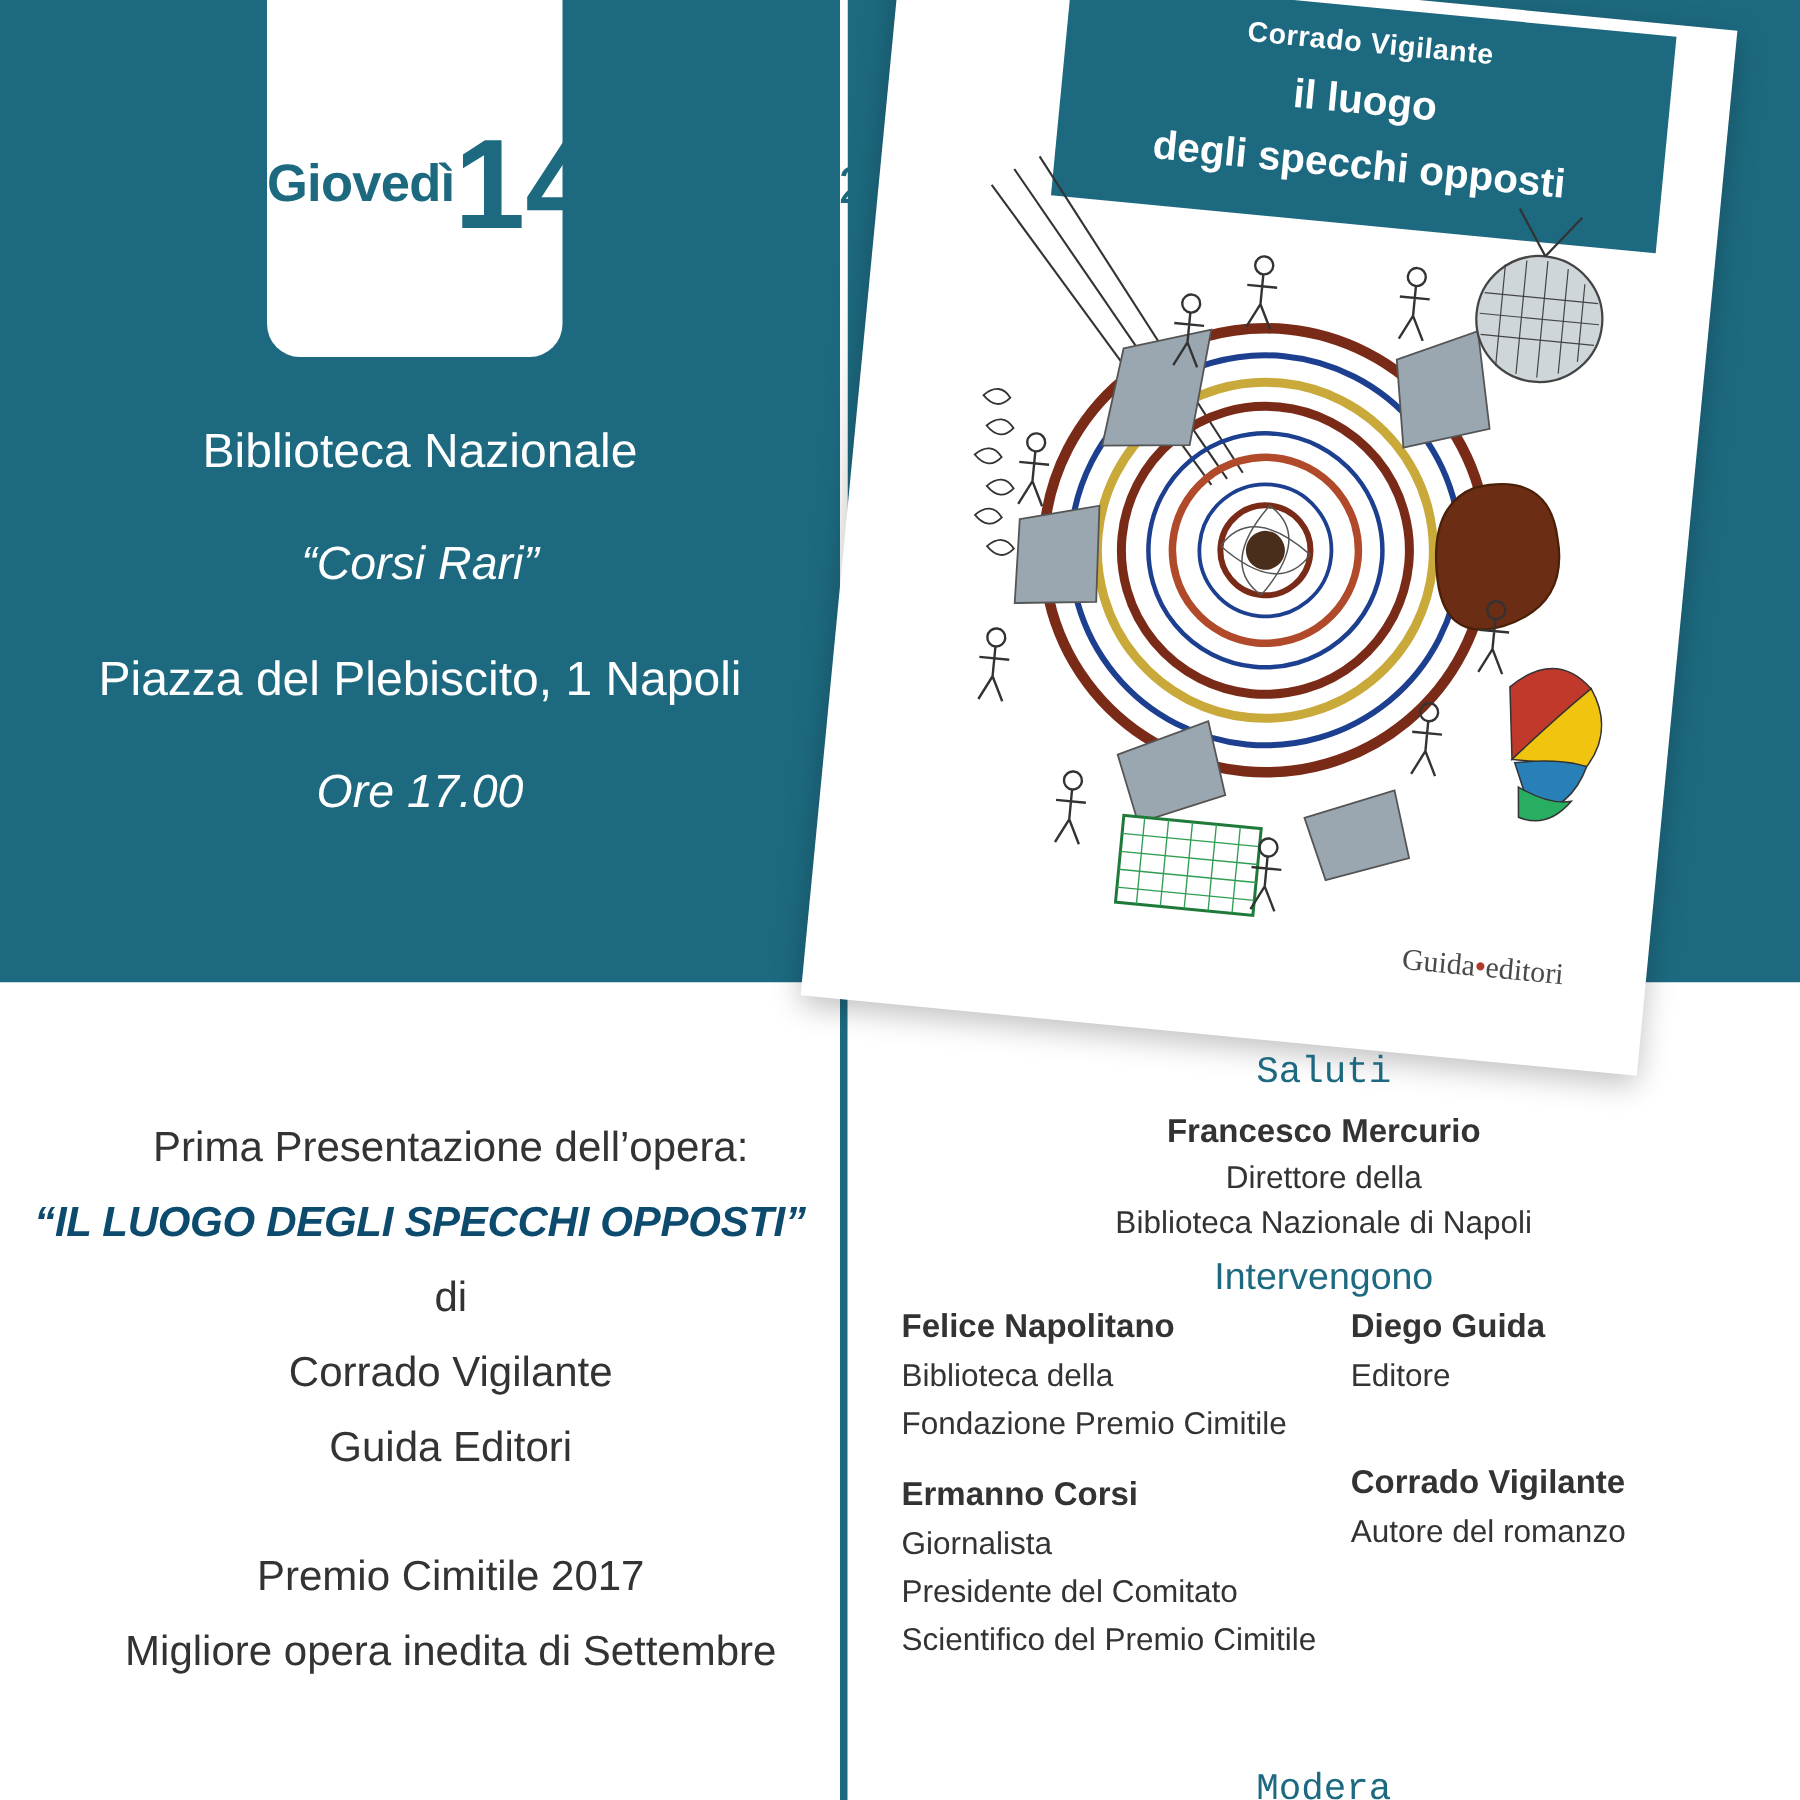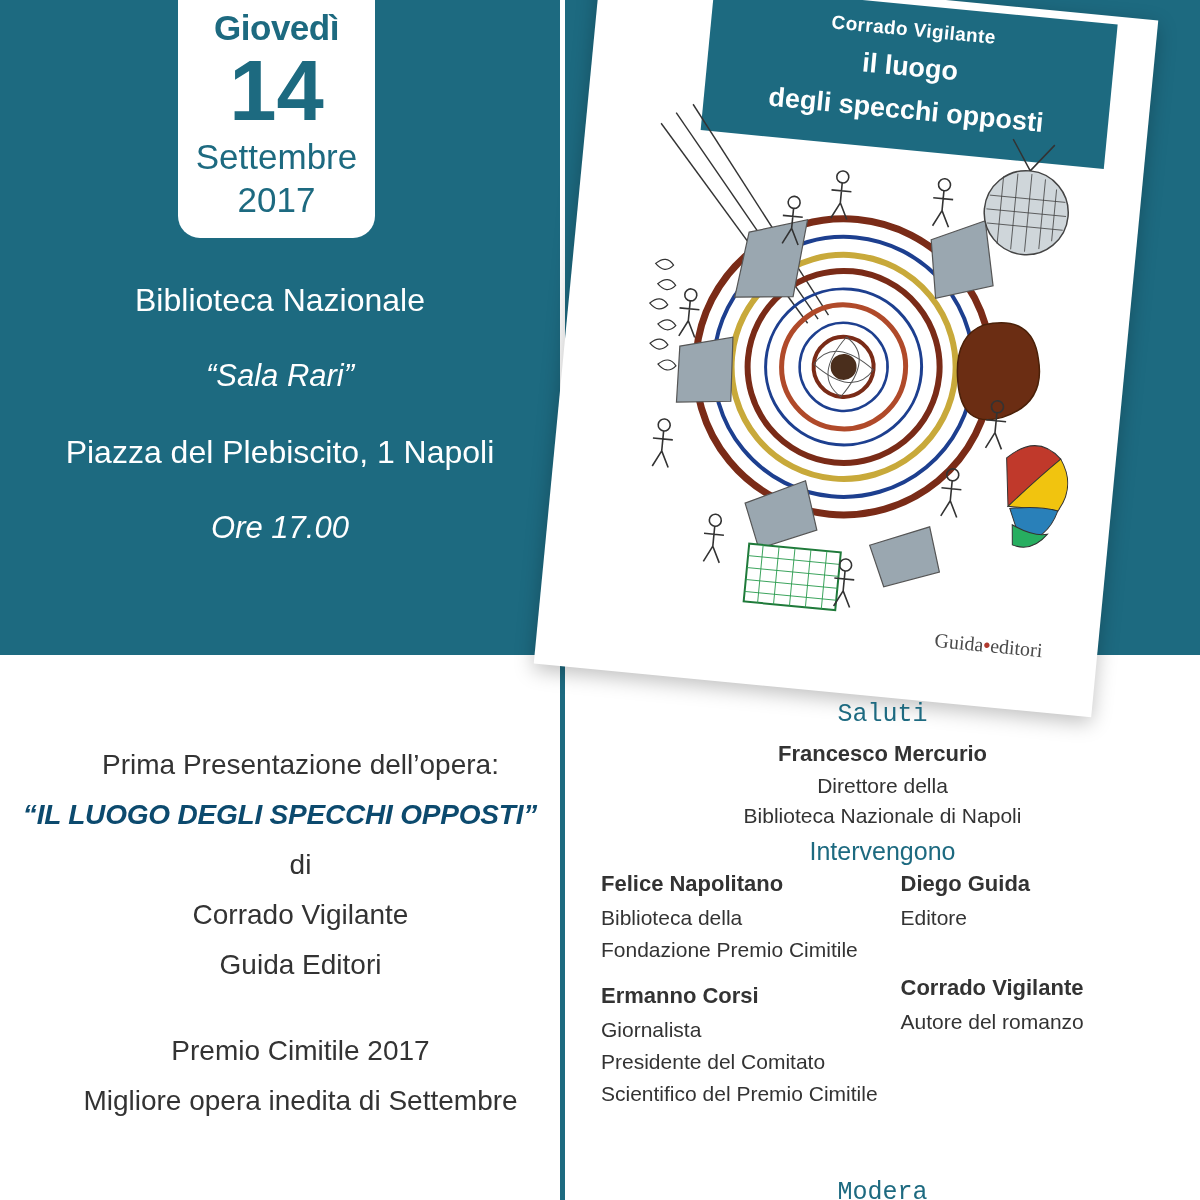--- a/index.html
+++ b/index.html
@@ -61,7 +61,7 @@
     border-radius: 0 0 22px 22px;
     box-sizing: border-box;
     display: flex;
-    flex-direction: column;
+    flex-direction: row;
     align-items: center;
     justify-content: flex-start;
     padding-top: 8px;

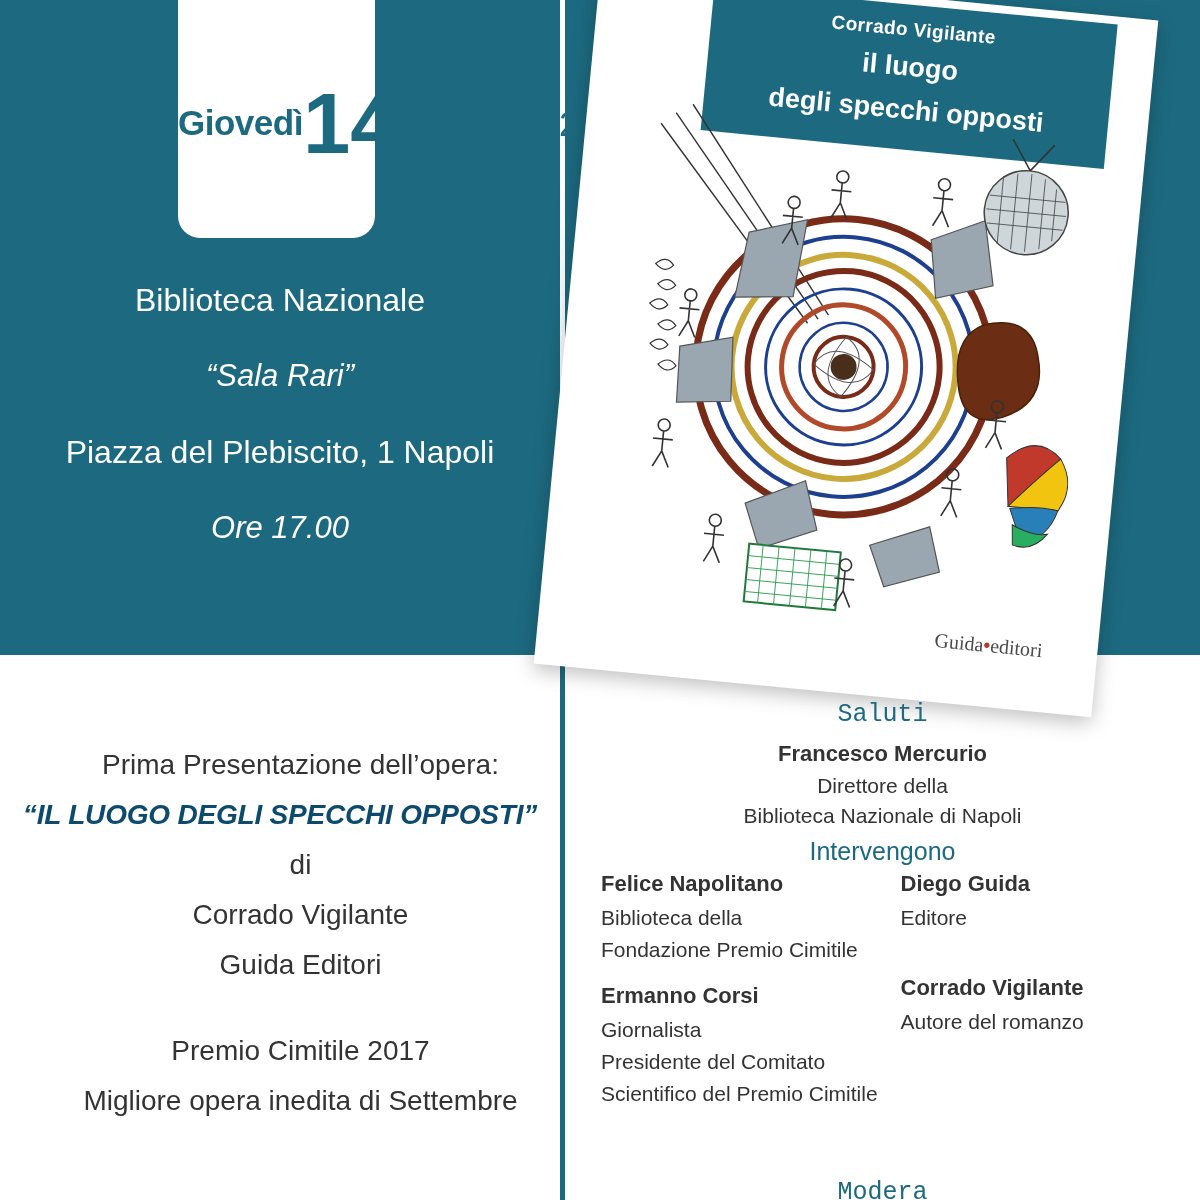--- a/index.html
+++ b/index.html
@@ -265,7 +265,7 @@
 
   <div class="venue">
     <div class="venue-line">Biblioteca Nazionale</div>
-    <div class="venue-line italic">“Sala Rari”</div>
+    <div class="venue-line italic">“Corsi Rari”</div>
     <div class="venue-line">Piazza del Plebiscito, 1 Napoli</div>
     <div class="venue-line italic">Ore 17.00</div>
   </div>

